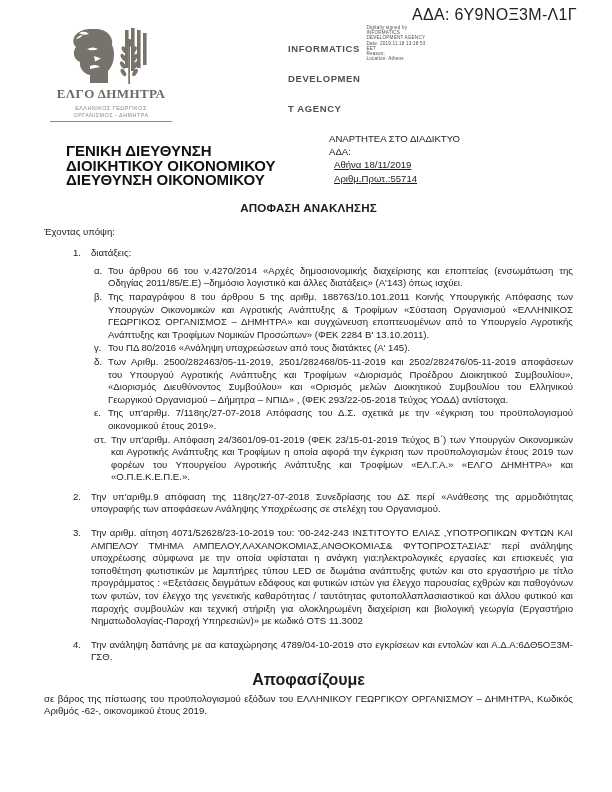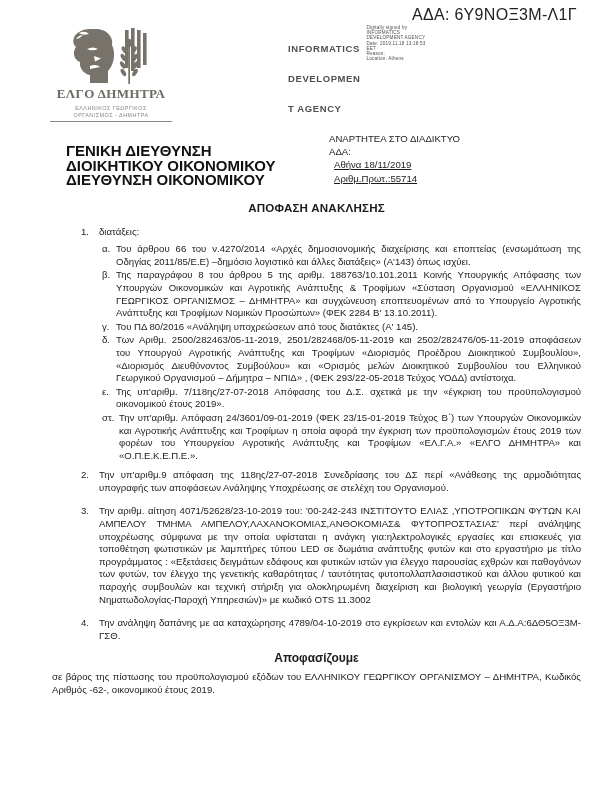--- a/index.html
+++ b/index.html
@@ -71,7 +71,7 @@
 
   
   .main{
-    position:absolute;left:52px;top:202px;width:529px;
+    position:absolute;left:44px;top:202px;width:529px;
     font-size:9.6px;line-height:12.6px;
   }
   .doc-title{

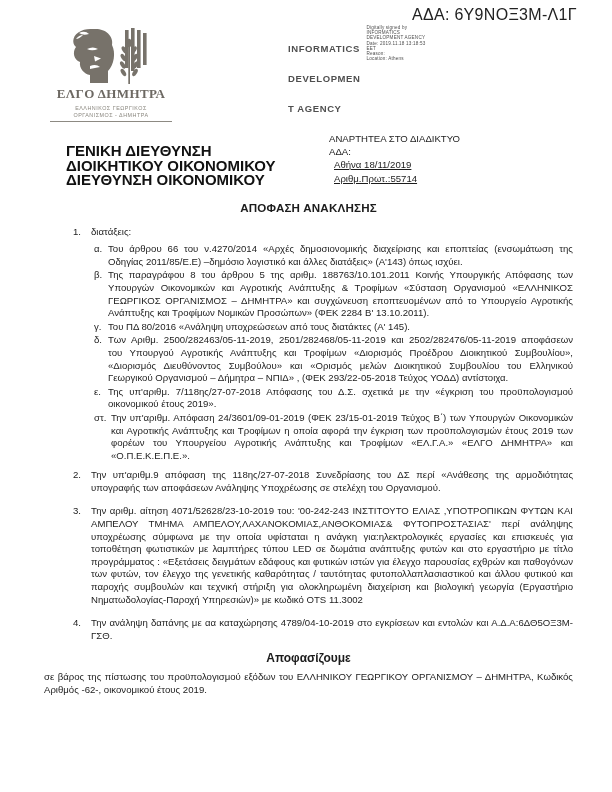--- a/index.html
+++ b/index.html
@@ -179,6 +179,7 @@
 
   <div class="main">
     <div class="doc-title">ΑΠΟΦΑΣΗ ΑΝΑΚΛΗΣΗΣ</div>
+    <div class="intro">Έχοντας υπόψη:</div>
 
     <div class="item" style="margin-top:0">
       <div class="item-num">1.</div>

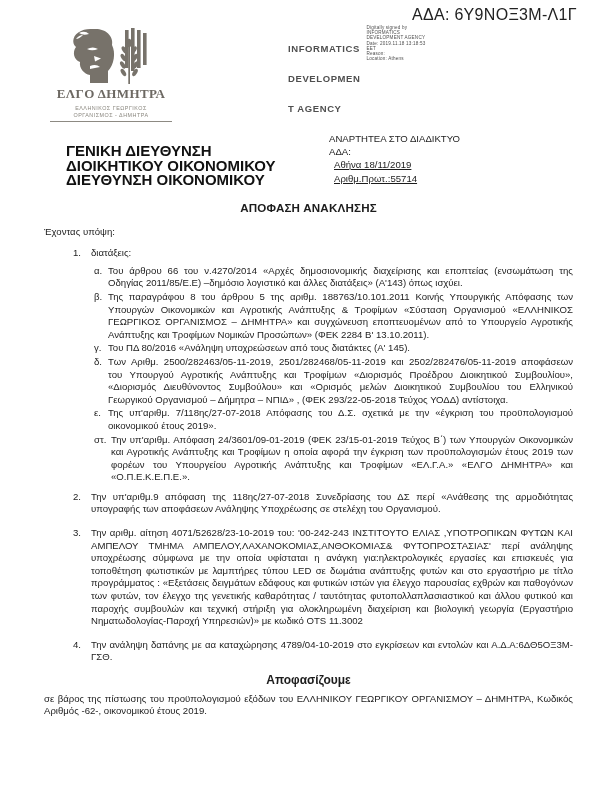--- a/index.html
+++ b/index.html
@@ -93,7 +93,7 @@
   .item.gap-lg{margin-top:11px;}
 
   .decide-head{
-    text-align:center;font-weight:bold;font-size:12px;
+    text-align:center;font-weight:bold;font-size:16px;
     margin-top:10px;margin-bottom:6px;
   }
   .decide p{margin:0;text-align:justify;text-align-last:left;}

